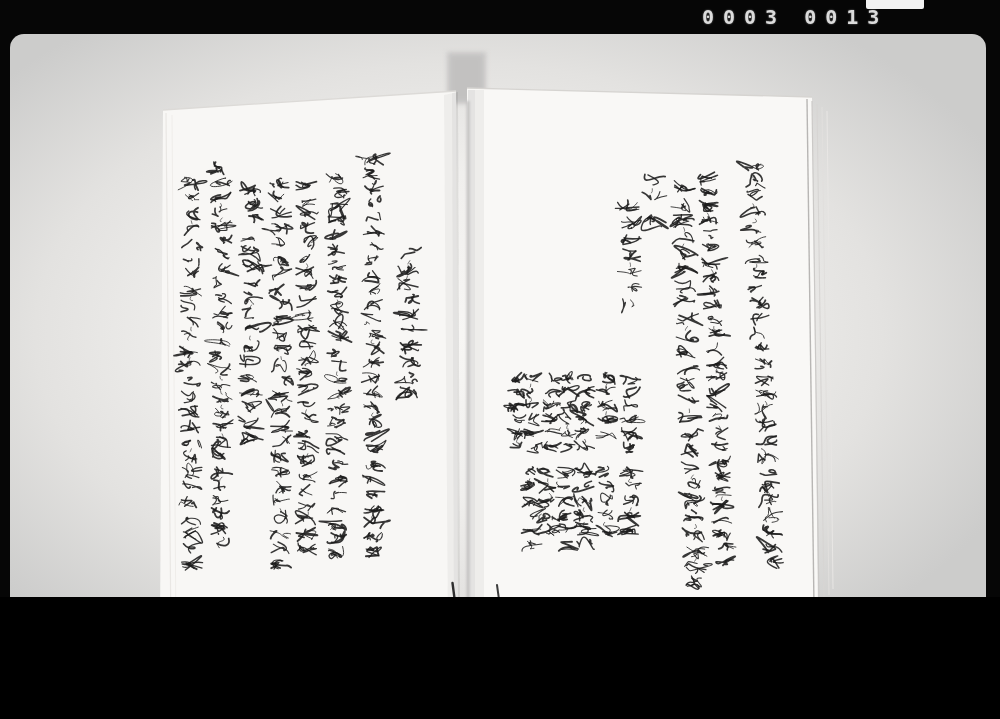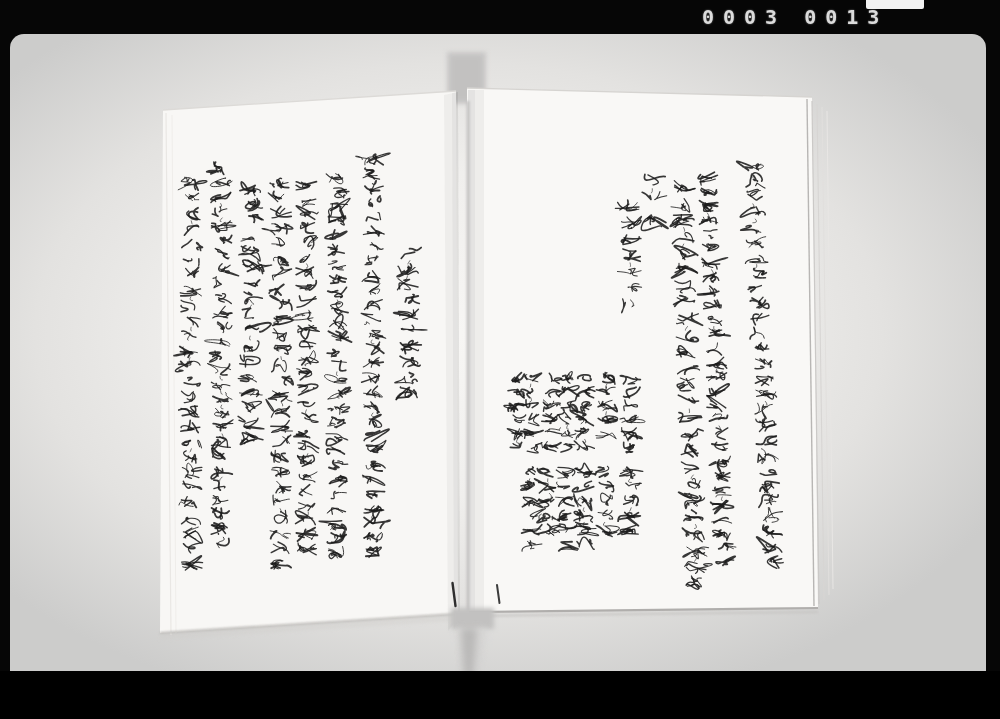--- a/index.html
+++ b/index.html
@@ -3,7 +3,7 @@
 <meta charset="utf-8">
 <style>
   html,body{margin:0;padding:0;background:#000;}
-  #stage{position:relative;width:1000px;height:671px;background:#060606;overflow:hidden;
+  #stage{position:relative;width:1000px;height:597px;background:#060606;overflow:hidden;
          font-family:"DejaVu Sans","Liberation Sans",sans-serif;}
   #scanbed{position:absolute;left:10px;top:34px;width:976px;height:667px;border-radius:14px;
            background:radial-gradient(ellipse 62% 58% at 46% 45%, #f7f6f4 0%, #f0efed 42%, #e3e2e0 70%, #cccccb 100%);}

